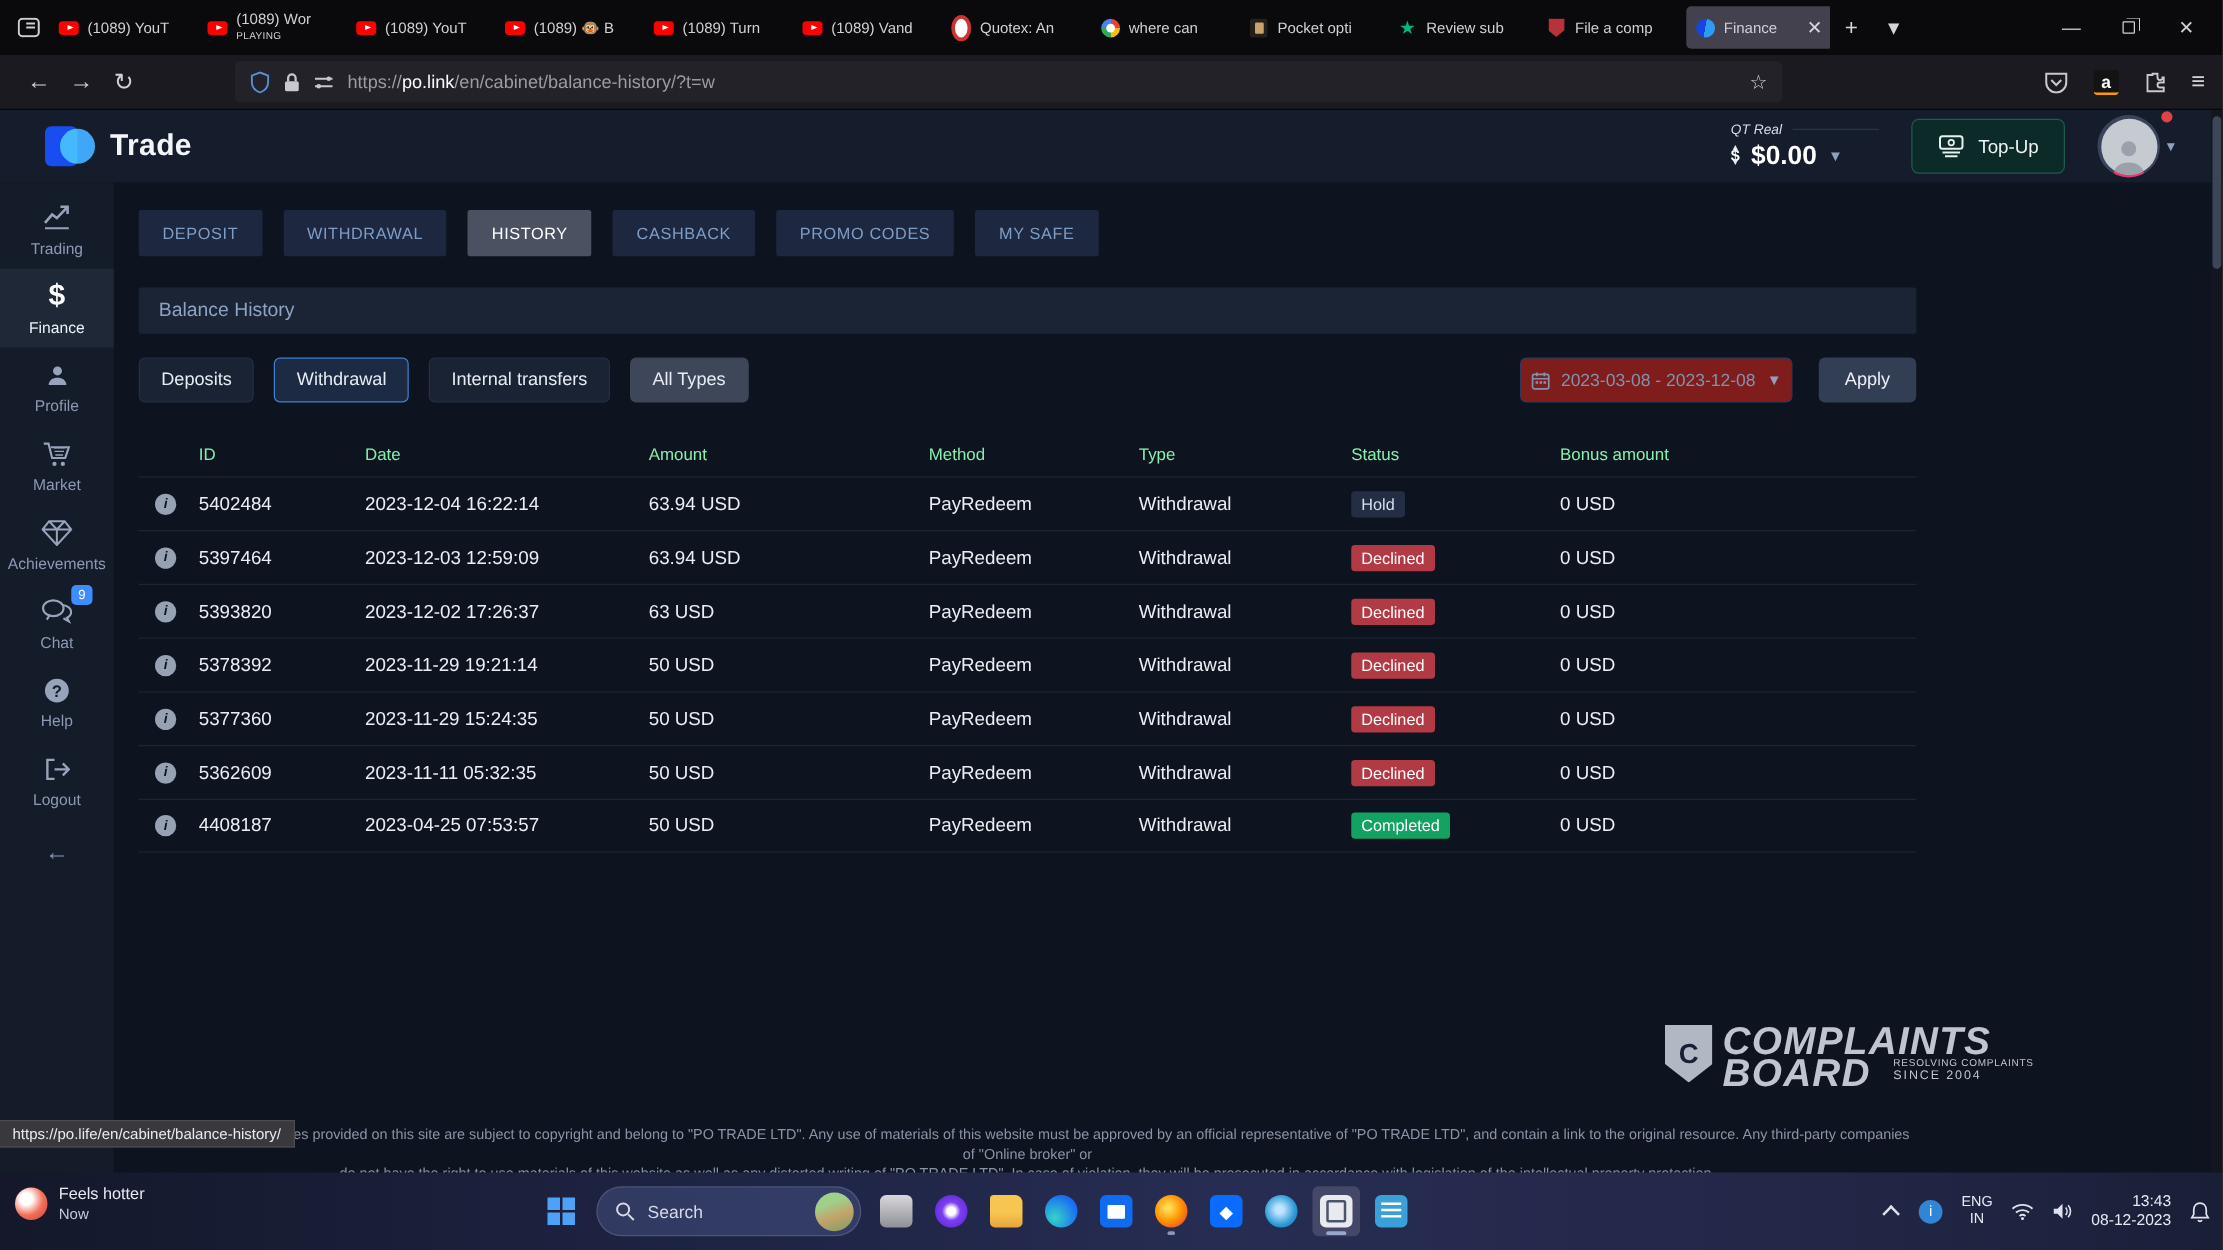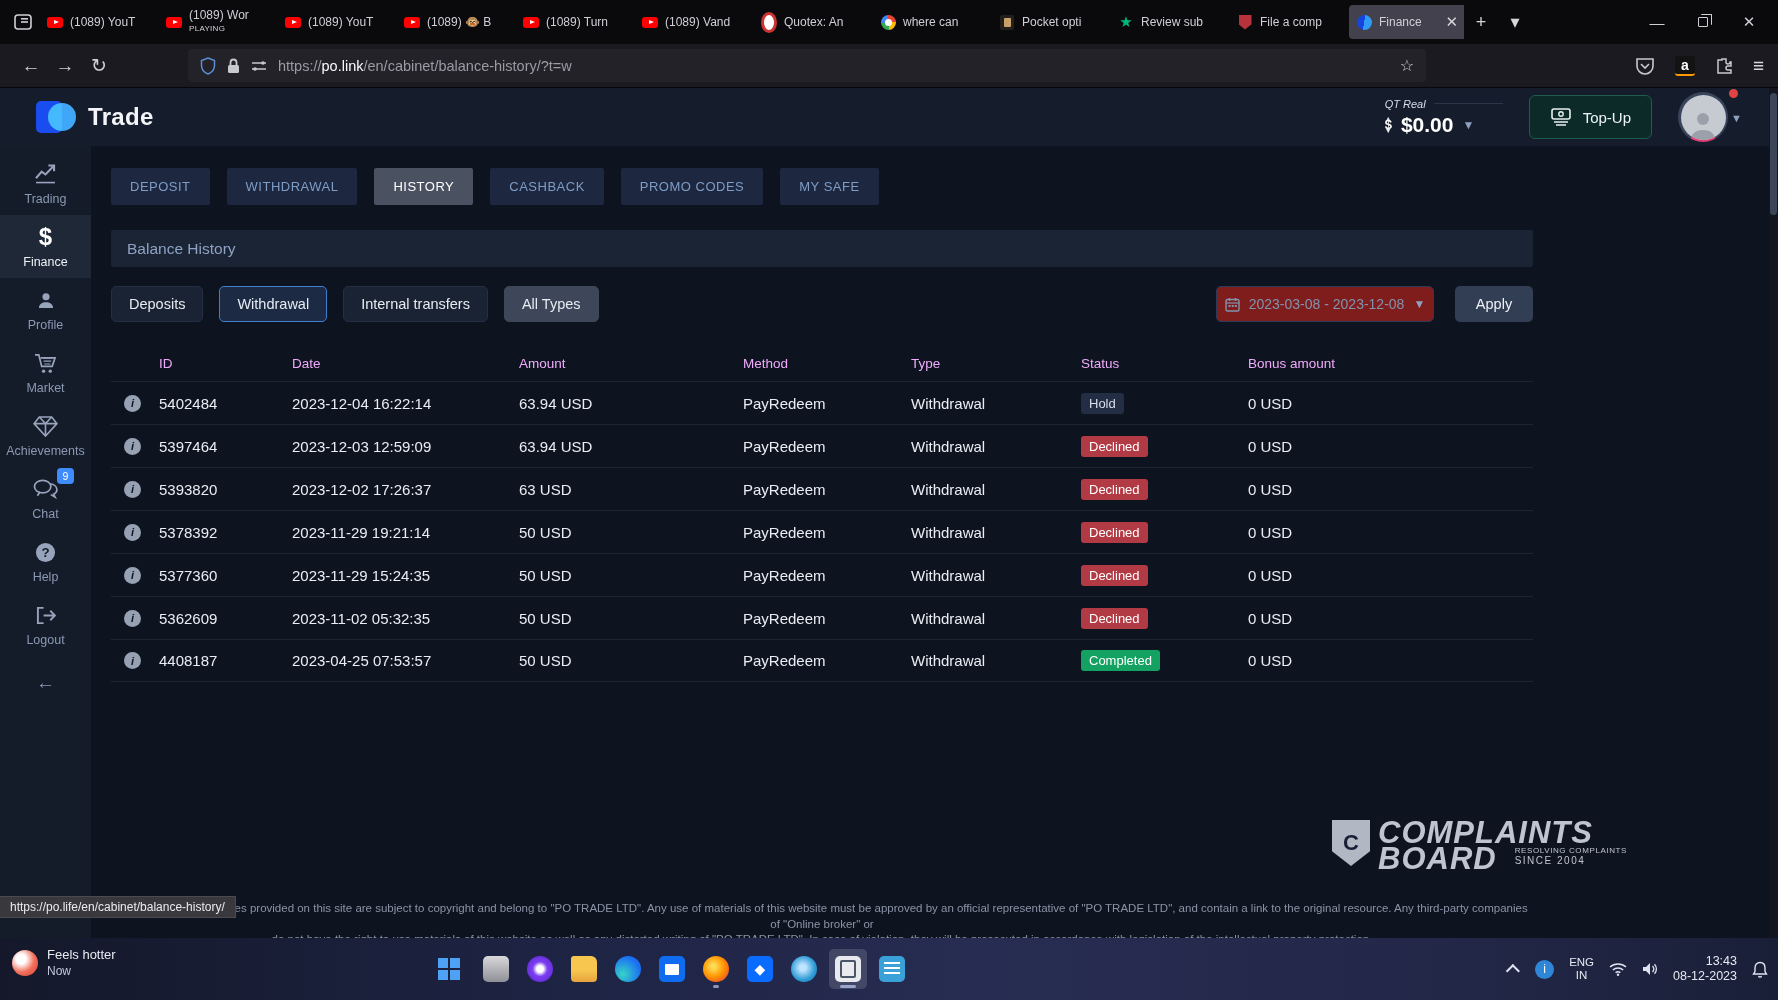--- a/index.html
+++ b/index.html
@@ -116,7 +116,7 @@
 
   .tablewrap { }
   .thead, .trow { display:grid; grid-template-columns:48px 133px 227px 224px 168px 170px 167px 1fr; align-items:center; }
-  .thead { height:36px; color:#f0abfc; font-size:13.5px; }
+  .thead { height:36px; color:#86efac; font-size:13.5px; }
   .trow { height:43px; border-top:1px solid #1c2534; color:#e9edf4; font-size:15px; }
   .trow:last-child { border-bottom:1px solid #1c2534; }
   .info { width:17px; height:17px; border-radius:50%; background:#97a1b4; color:#10151f; font-size:11px;

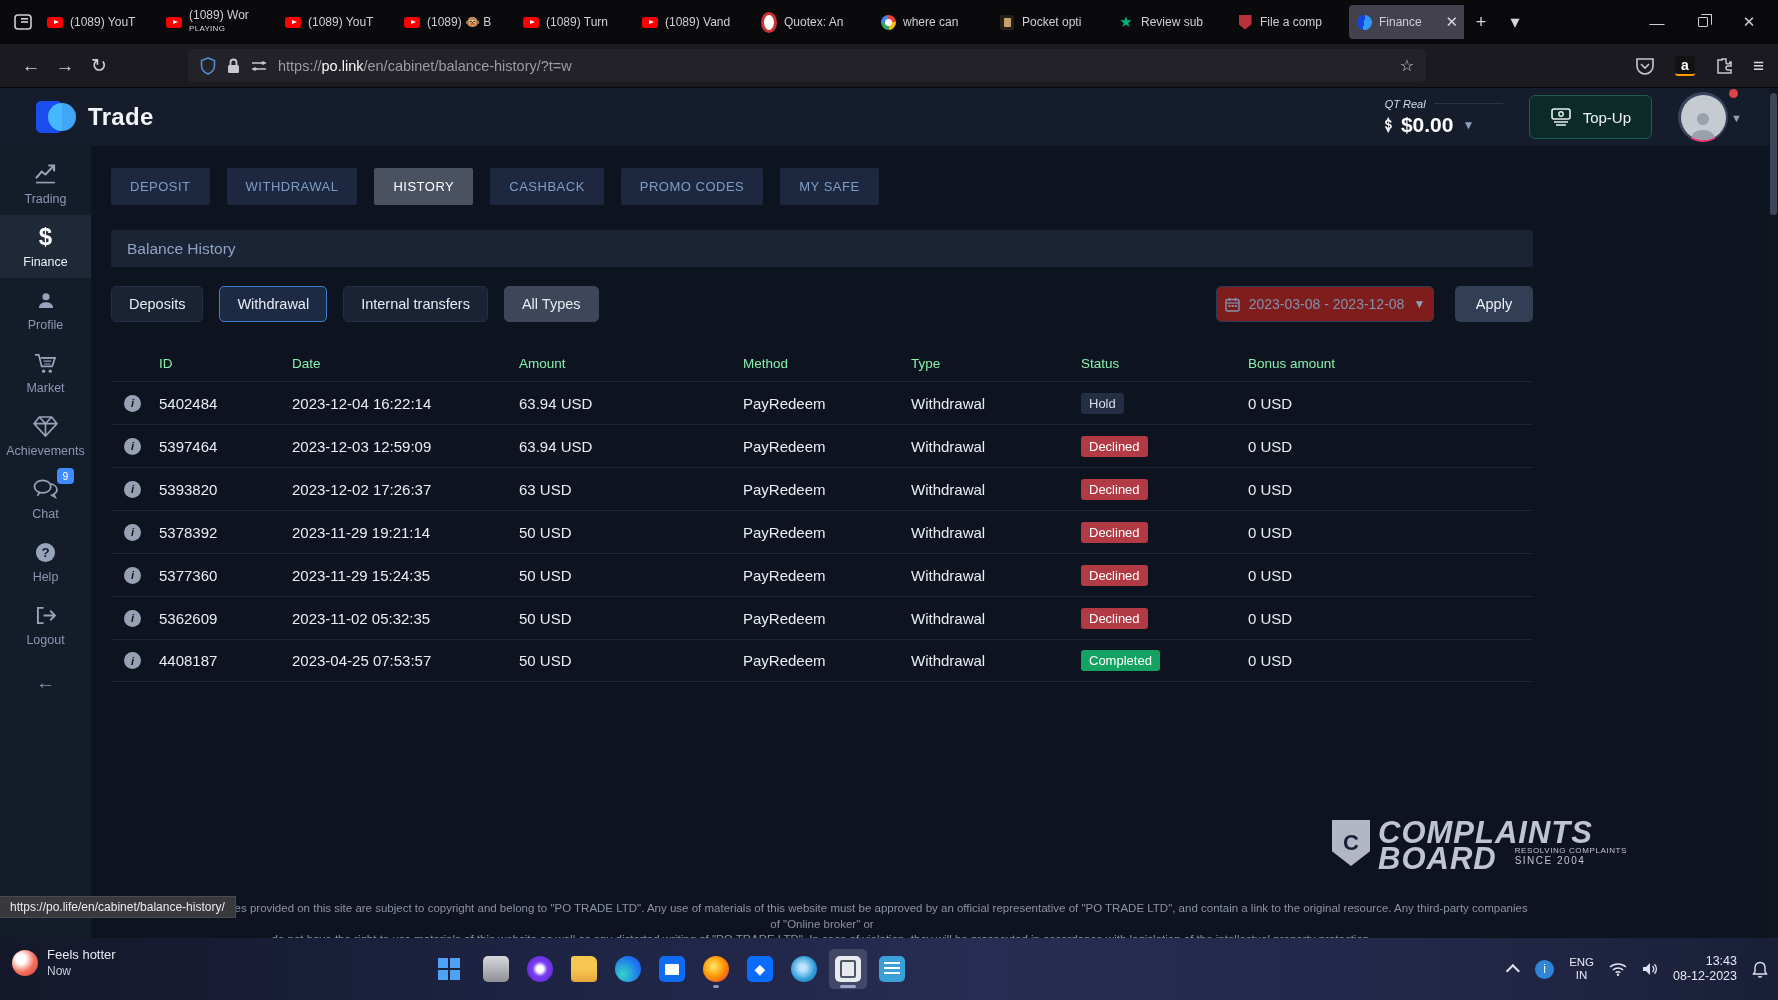--- a/index.html
+++ b/index.html
@@ -575,7 +575,7 @@
                   <span class="info">i</span>
                 </span>
                 <span>5362609</span>
-                <span>2023-11-02 05:32:35</span>
+                <span>2023-11-11 05:32:35</span>
                 <span>50 USD</span>
                 <span>PayRedeem</span>
                 <span>Withdrawal</span>

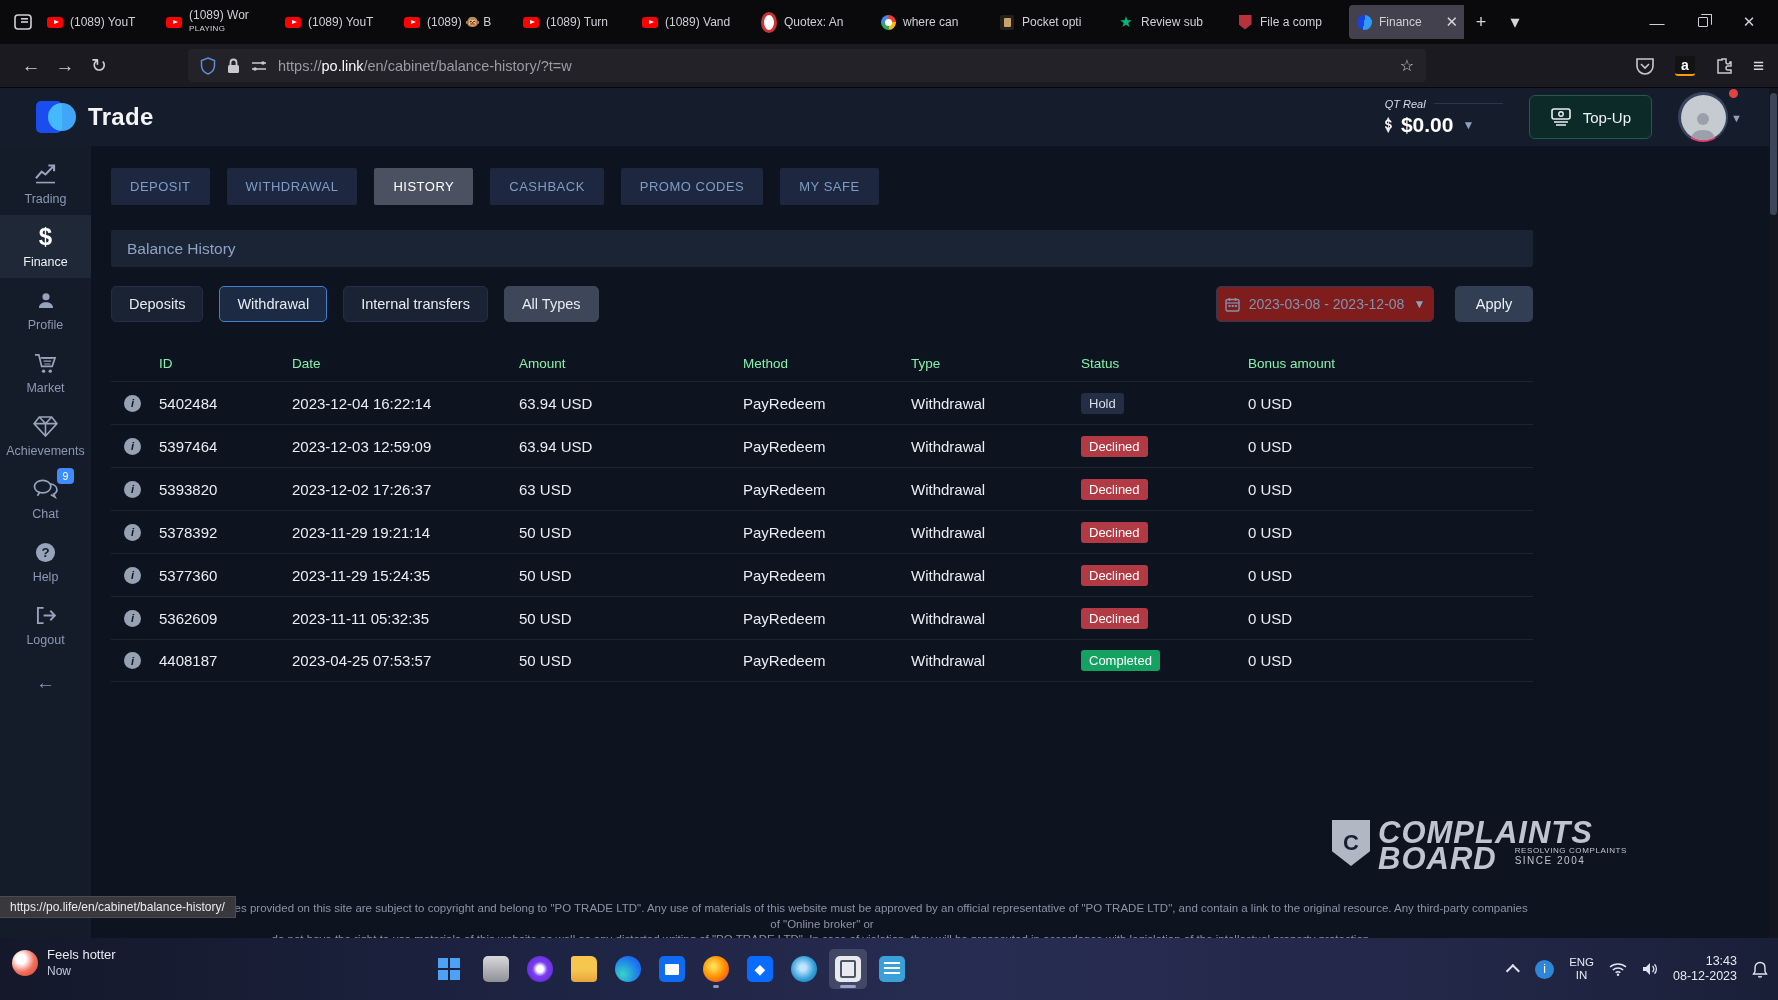--- a/index.html
+++ b/index.html
@@ -638,6 +638,16 @@
             <span></span>
           </span>
       </div>
+      <div class="searchpill">
+        <span>
+          <svg width="16" height="16" viewBox="0 0 16 16">
+              <circle cx="6.5" cy="6.5" r="4.8" fill="none" stroke="#d6d9e6" stroke-width="1.6"></circle>
+              <path d="M10.5 10.5L15 15" stroke="#d6d9e6" stroke-width="1.6"></path>
+            </svg>
+        </span>
+        <span class="s-txt">Search</span>
+        <span class="s-img"></span>
+      </div>
       <div id="tb-apps" style="display:flex; gap:6px;">
           <div class="tb-app">
             <span class="ic app"></span>

